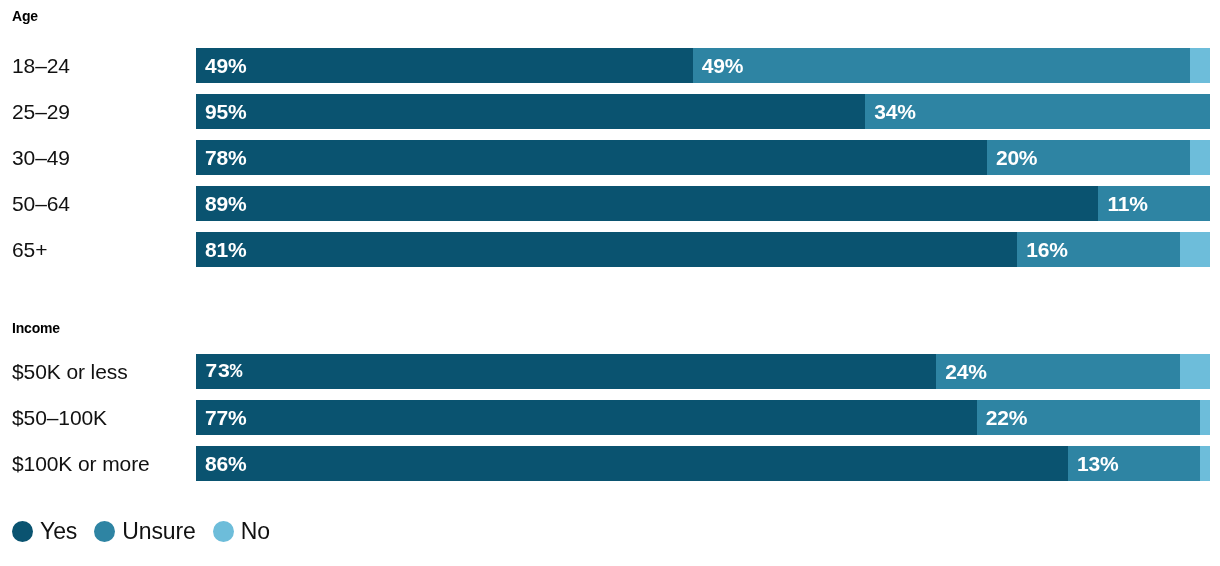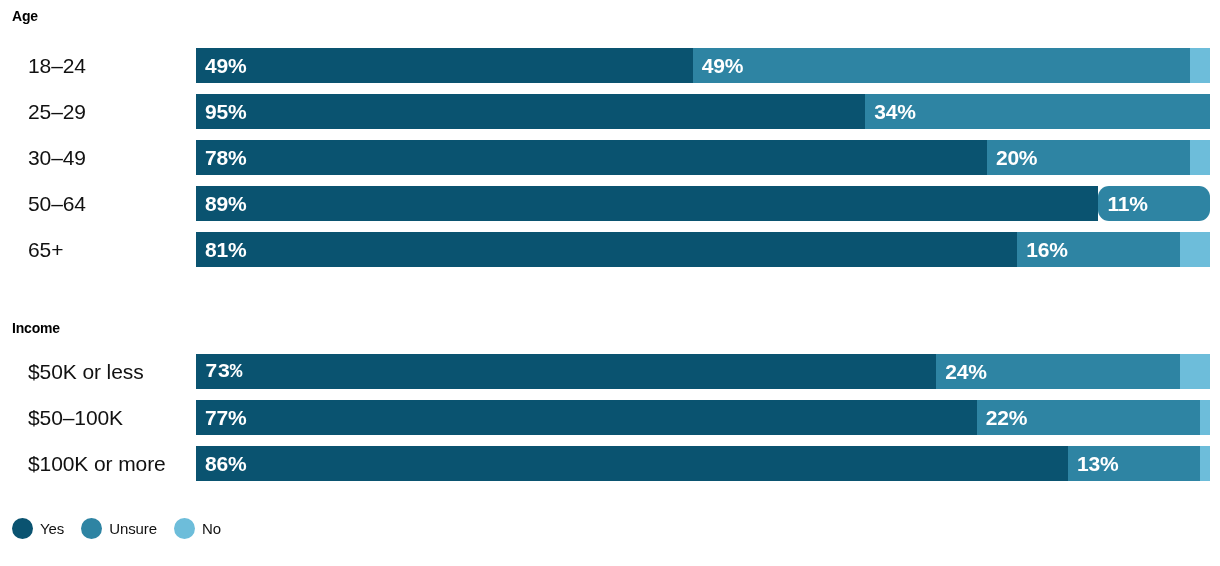--- a/index.html
+++ b/index.html
@@ -38,7 +38,7 @@
   }
   .row-label {
     position: absolute;
-    left: 28px;
+    left: 12px;
     top: 0;
     height: 35px;
     line-height: 35px;

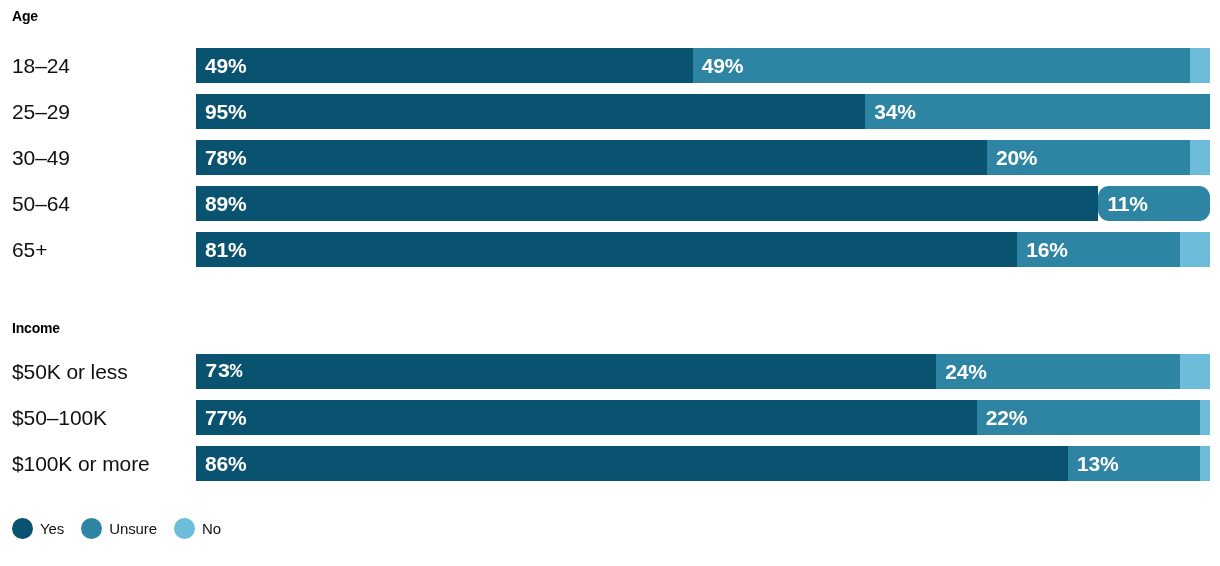--- a/index.html
+++ b/index.html
@@ -165,7 +165,7 @@
       <div class="seg seg-yes" style="width:89%;">
         <span class="seg-label">89%</span>
       </div>
-      <div class="seg seg-unsure" style="width:11%;border-radius:11px;">
+      <div class="seg seg-unsure" style="width:11%;">
         <span class="seg-label">11%</span>
       </div>
       <div class="seg seg-no" style="width:0%;">

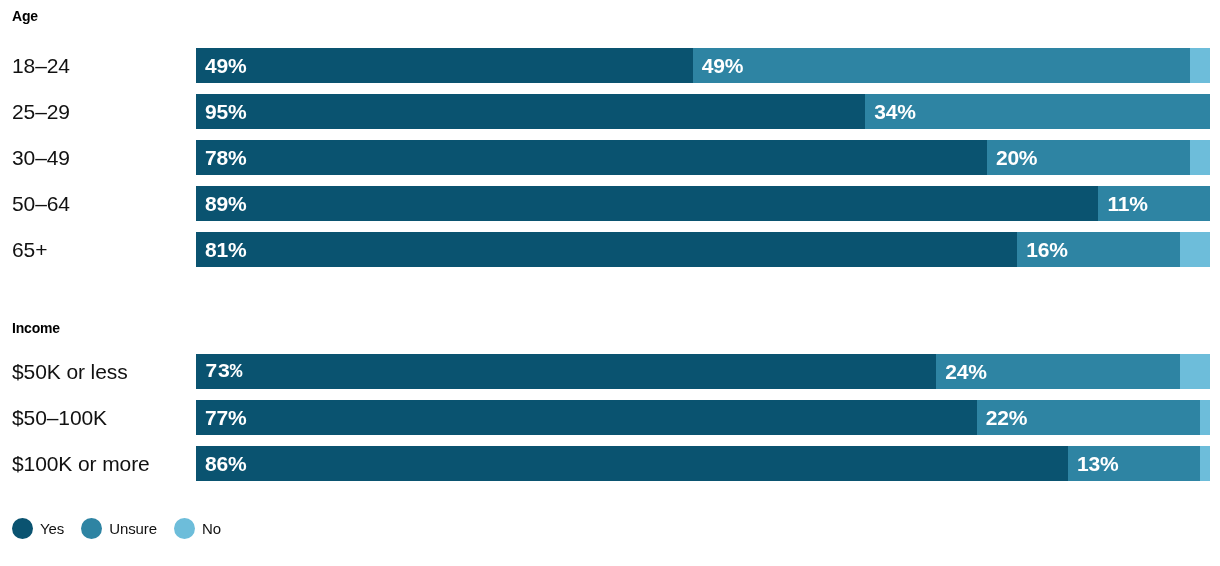--- a/index.html
+++ b/index.html
@@ -101,7 +101,7 @@
     flex: 0 0 auto;
   }
   .legend-text {
-    font-size: 15px;
+    font-size: 23px;
     color: #111111;
     white-space: nowrap;
     letter-spacing: -0.1px;

